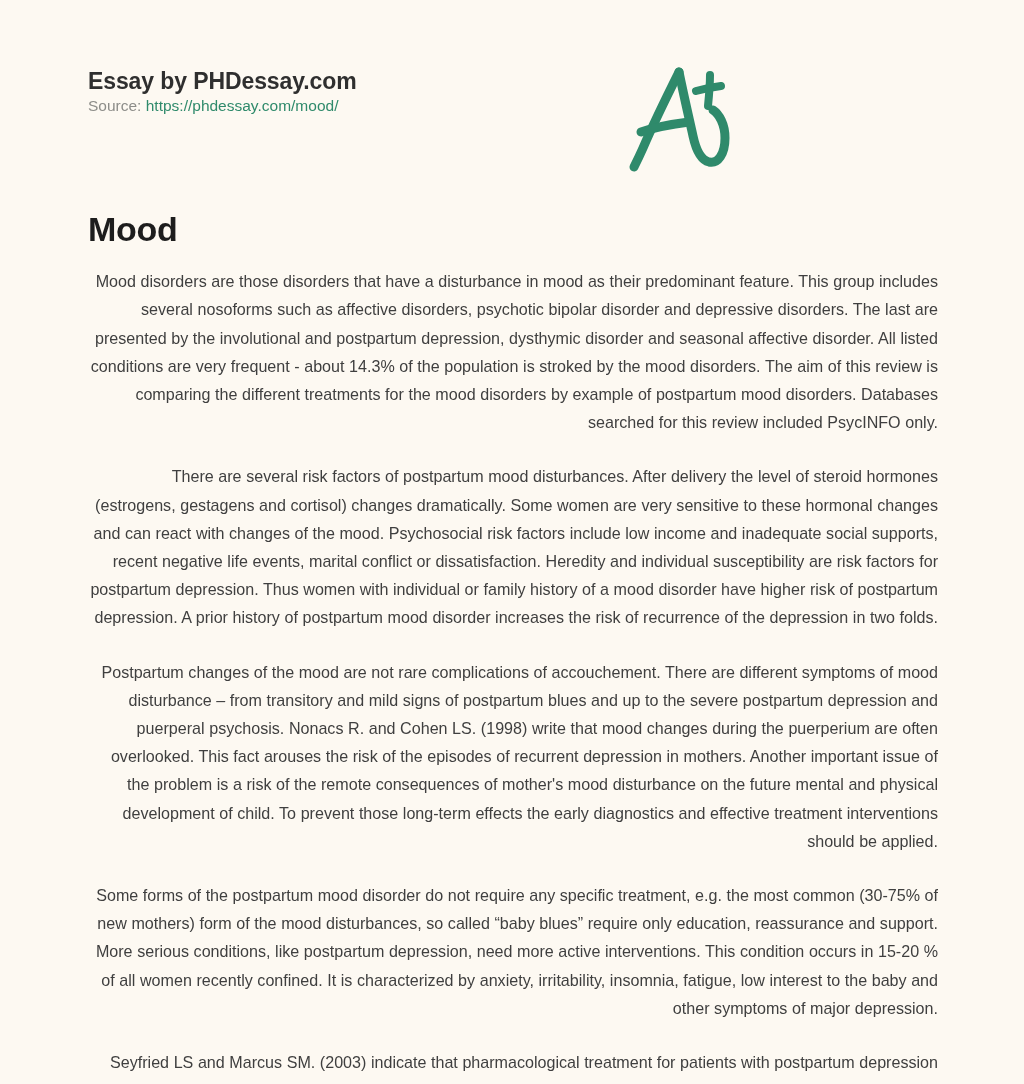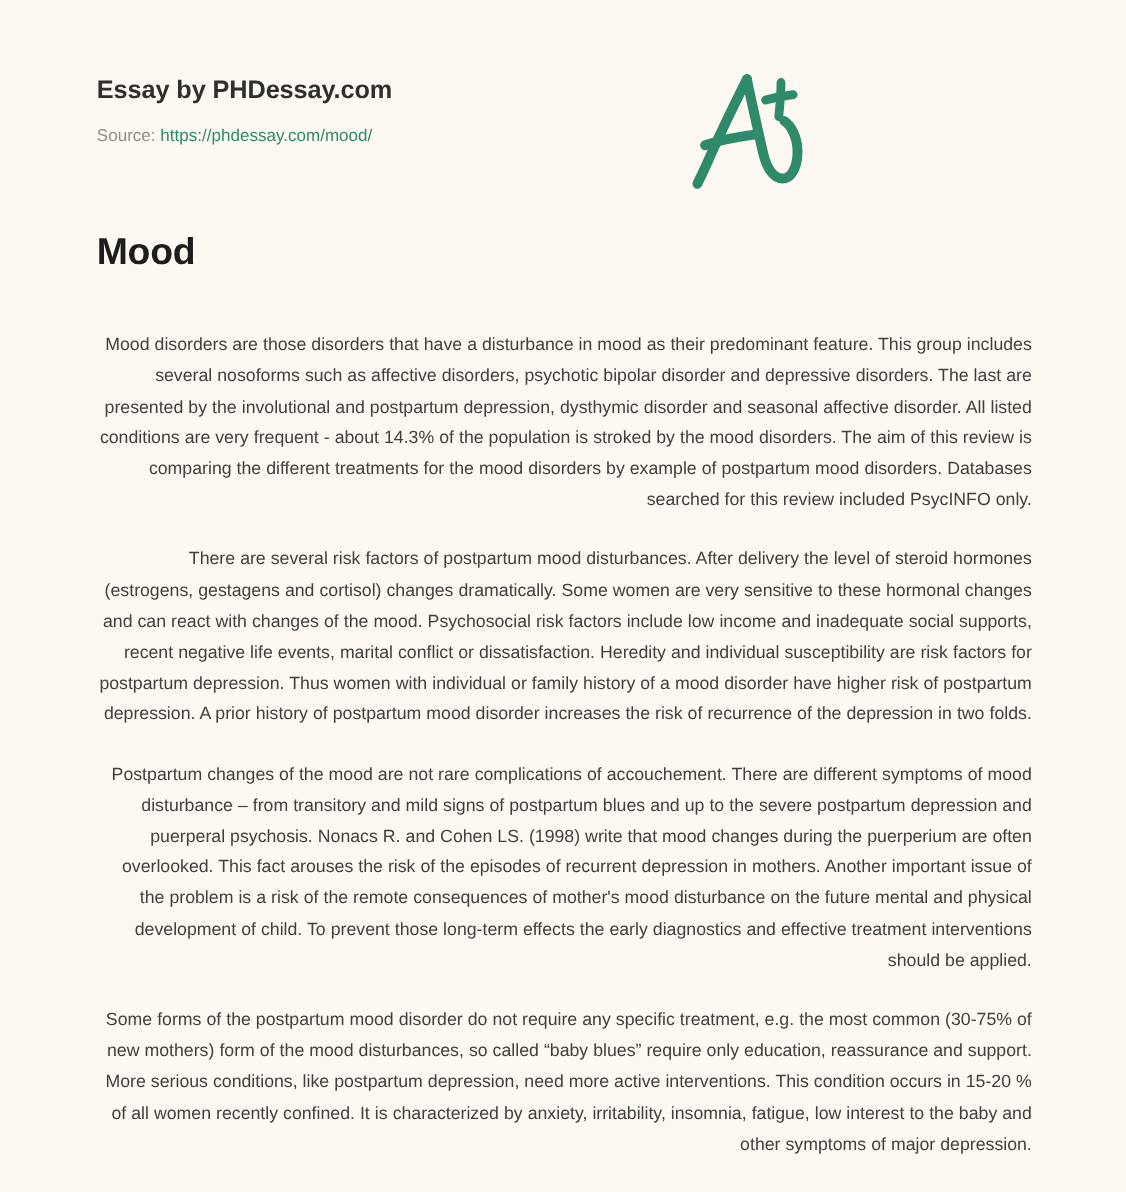--- a/index.html
+++ b/index.html
@@ -43,7 +43,6 @@
   }
 
   .source-line {
-    margin-top: 18px;
     font-size: 15.5px;
     line-height: 1.3;
     color: #8d8d89;

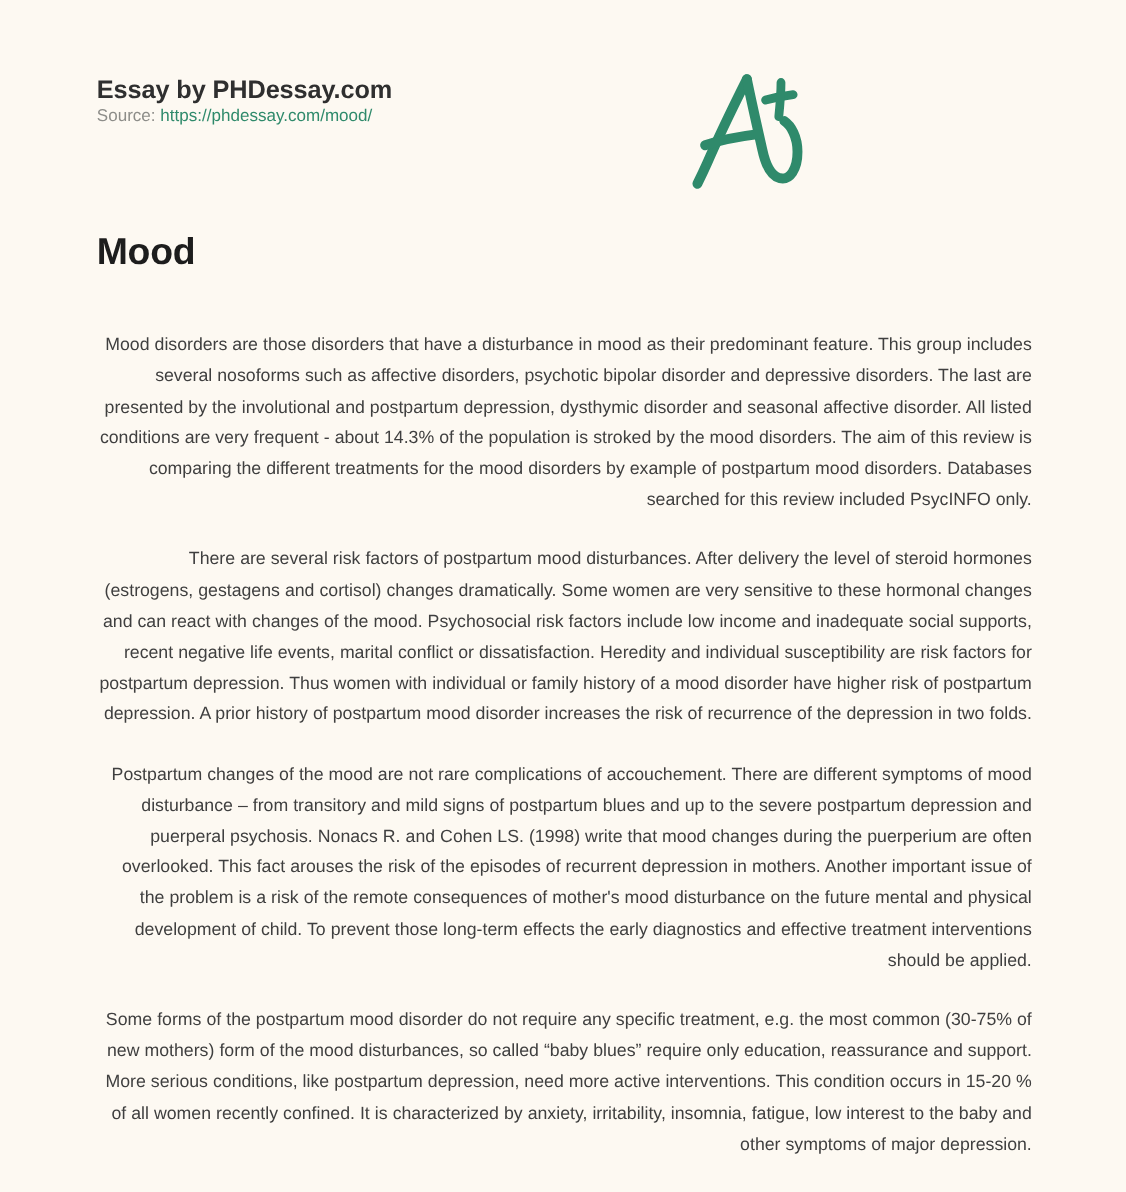--- a/index.html
+++ b/index.html
@@ -83,7 +83,7 @@
     color: #1d1d1d;
     letter-spacing: -0.3px;
     line-height: 1.15;
-    margin: 0 0 50px 0;
+    margin: 0 0 18px 0;
   }
 
   .body-text p {

